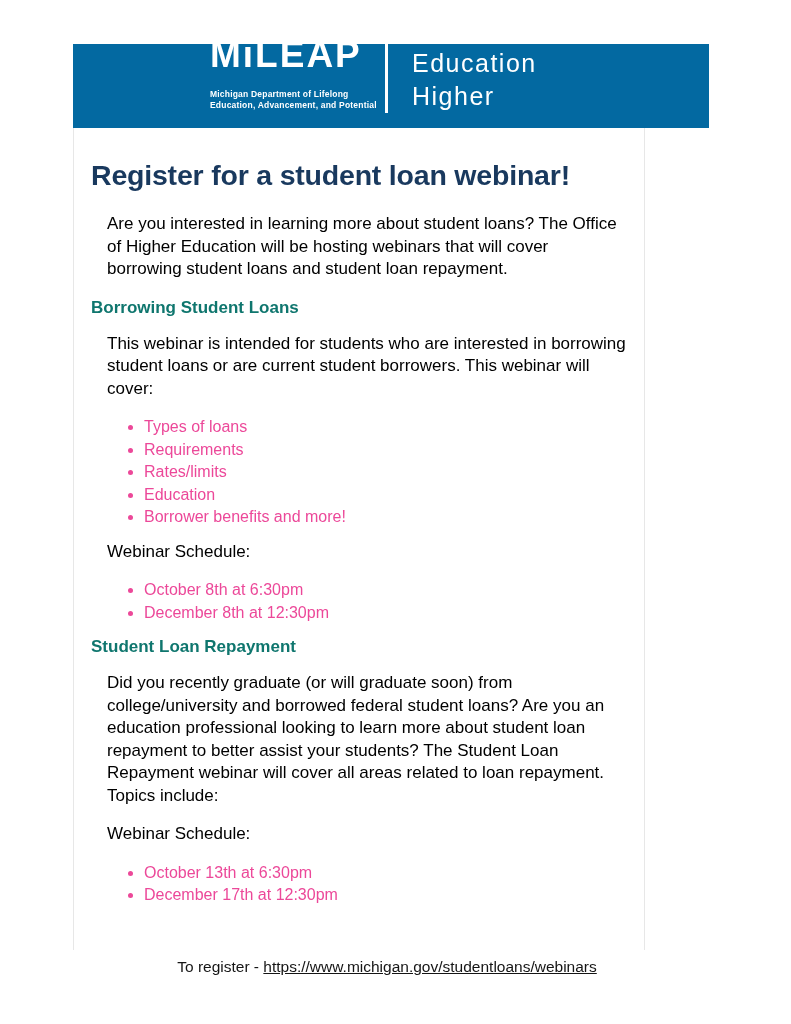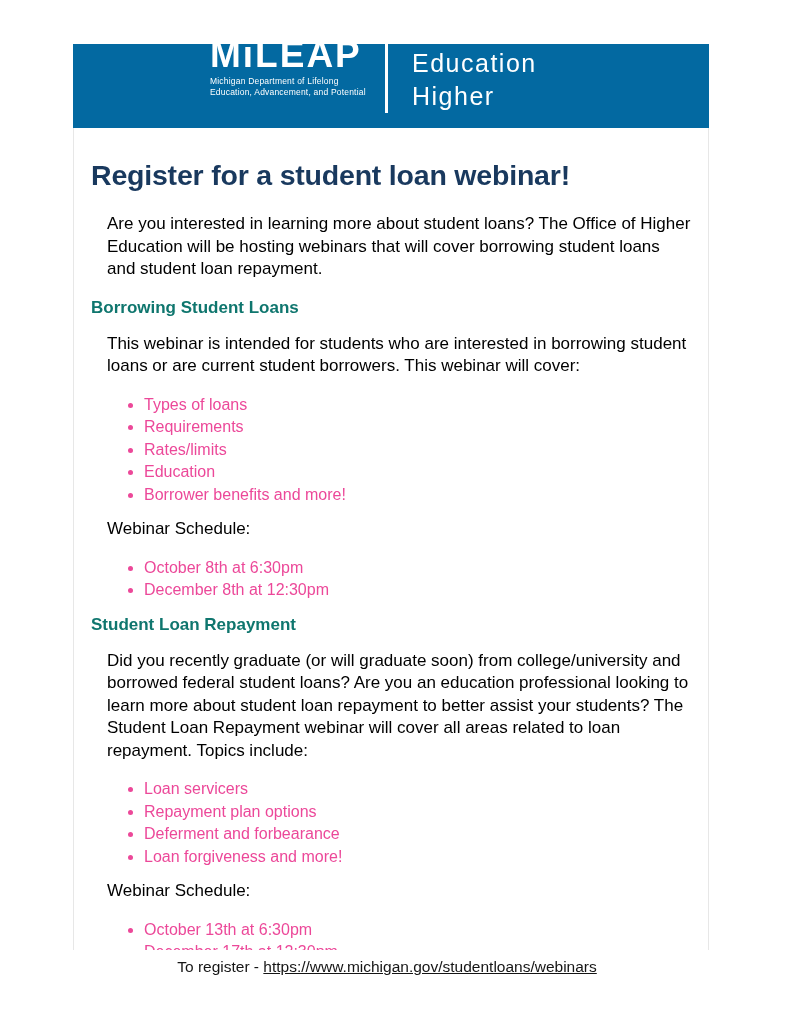--- a/index.html
+++ b/index.html
@@ -27,8 +27,8 @@
     line-height: 1;
   }
   .tagline {
-    margin-top: 3px;
-    font-size: 8.5px; font-weight: normal;
+    margin-top: 16px;
+    font-size: 8.5px; font-weight: bold;
     line-height: 10.5px; letter-spacing: 0.2px;
   }
   .divider {

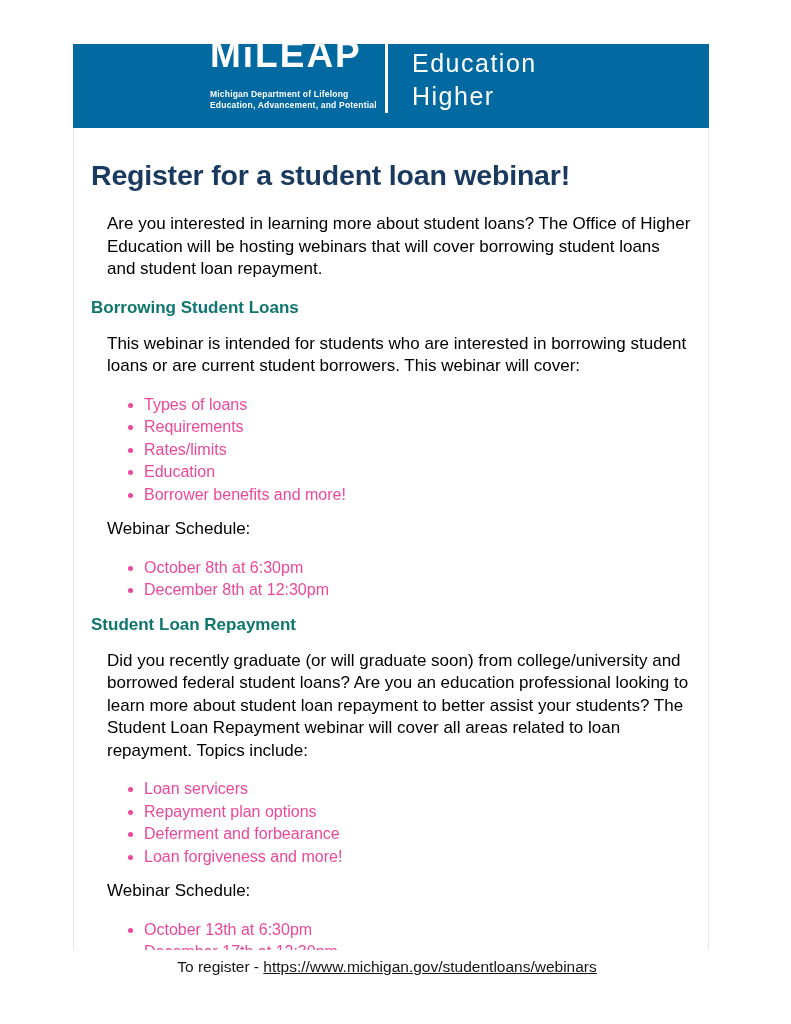--- a/index.html
+++ b/index.html
@@ -44,7 +44,7 @@
   
   .card {
     position: absolute; left: 73px; top: 128px;
-    width: 636px; height: 822px;
+    width: 572px; height: 822px;
     background: #ffffff;
     border-left: 1px solid #e7e7e7;
     border-right: 1px solid #e7e7e7;

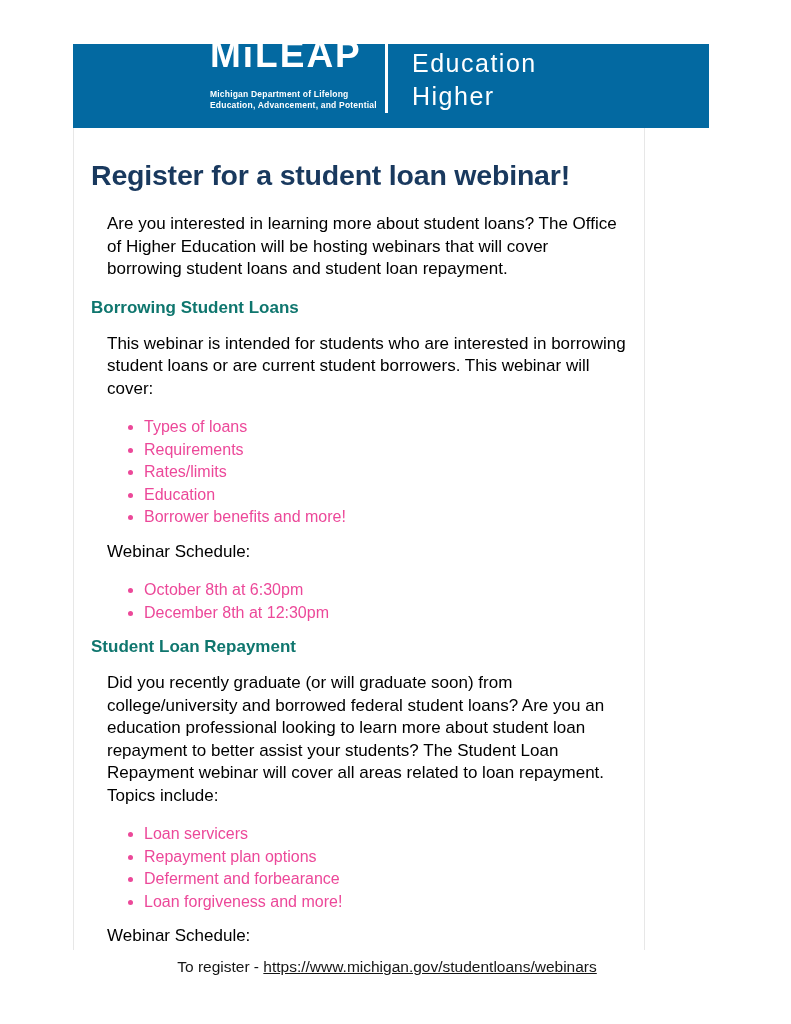--- a/index.html
+++ b/index.html
@@ -132,12 +132,6 @@
 
   <h3>Student Loan Repayment</h3>
   <p>Did you recently graduate (or will graduate soon) from college/university and borrowed federal student loans? Are you an education professional looking to learn more about student loan repayment to better assist your students? The Student Loan Repayment webinar will cover all areas related to loan repayment. Topics include:</p>
-  <ul>
-    <li>Loan servicers</li>
-    <li>Repayment plan options</li>
-    <li>Deferment and forbearance</li>
-    <li>Loan forgiveness and more!</li>
-  </ul>
   <p>Webinar Schedule:</p>
   <ul>
     <li>October 13th at 6:30pm</li>

